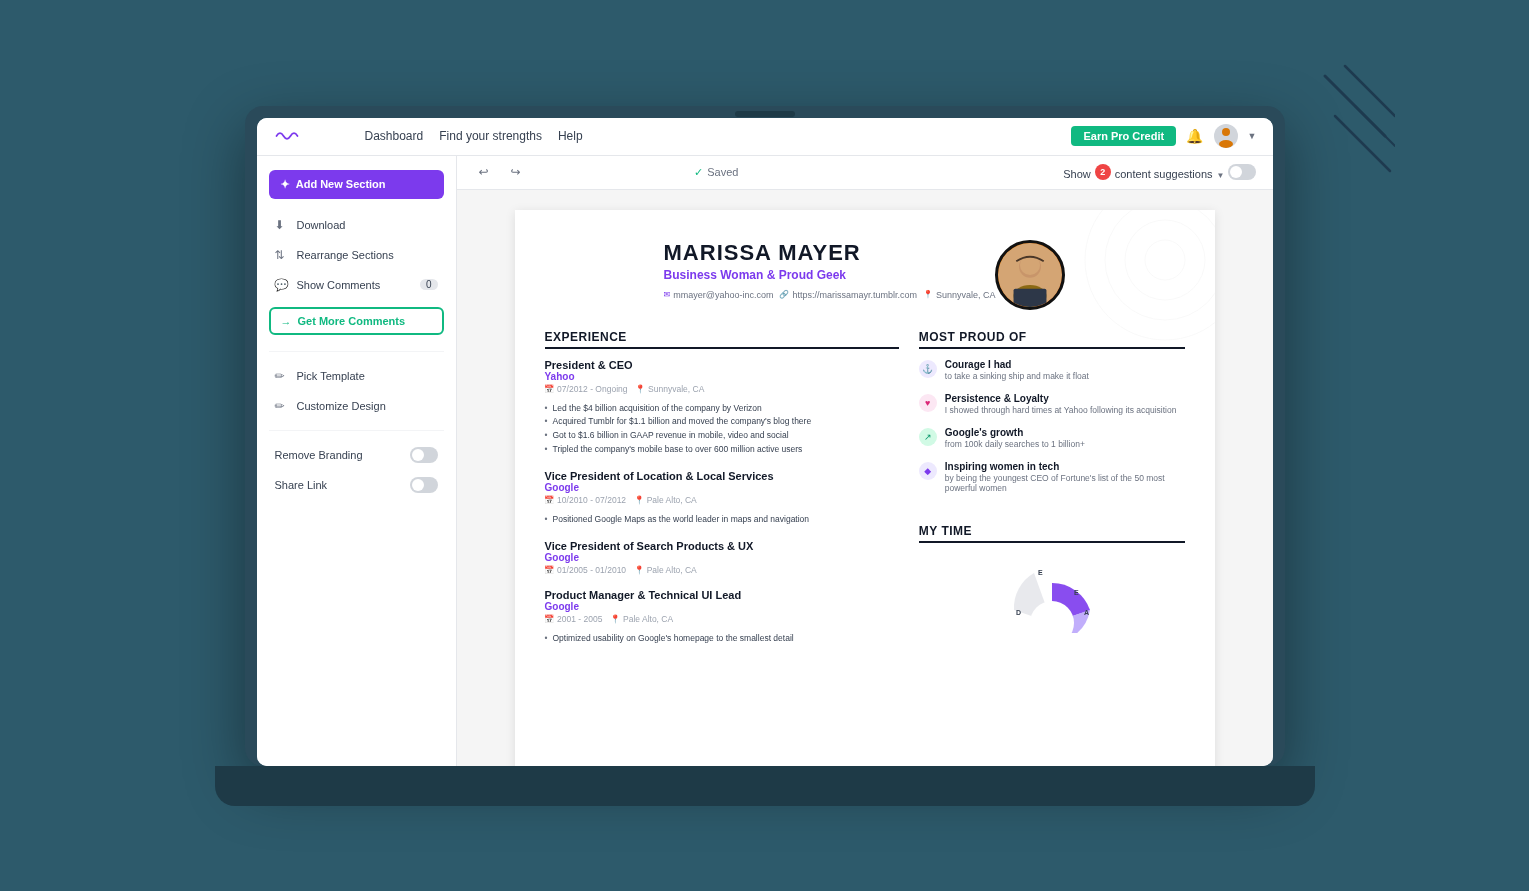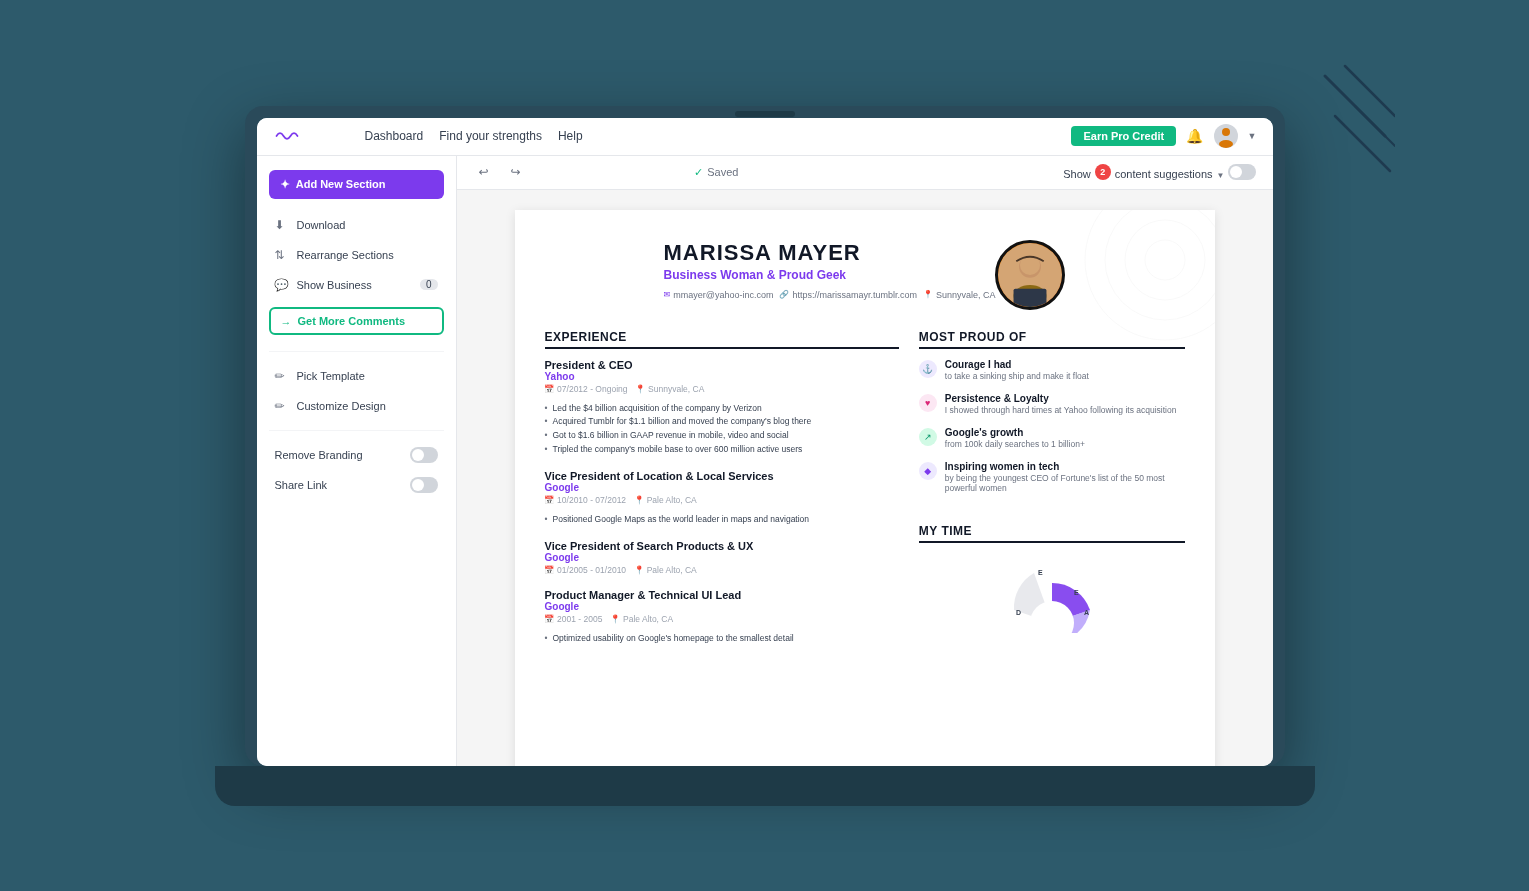--- a/index.html
+++ b/index.html
@@ -619,7 +619,7 @@
 
           <div class="sidebar-item">
             <span class="sidebar-item-icon">💬</span>
-            <span>Show Business</span>
+            <span>Show Comments</span>
             <span class="sidebar-badge">0</span>
           </div>
 

